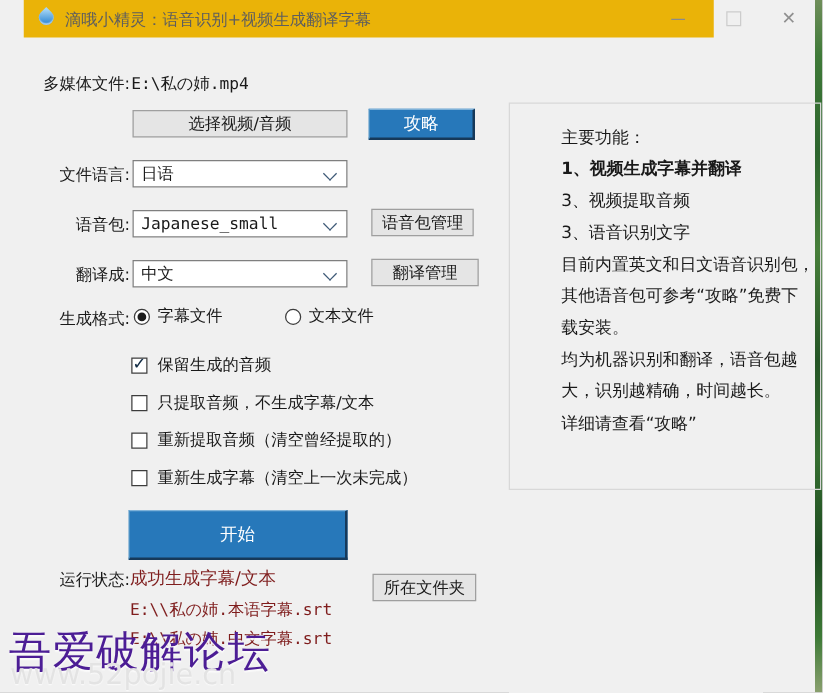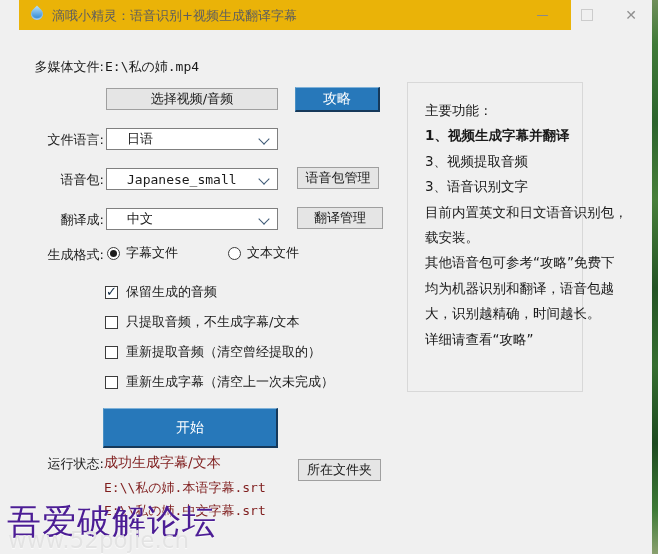--- a/index.html
+++ b/index.html
@@ -50,8 +50,8 @@
   
   .status-green { position:absolute; left:104px; color:#7f1d1d; white-space:nowrap; }
   
-  .info-panel { position:absolute; left:407px; top:82px; width:176px; height:310px;
-    border:1px solid #d8d8d8; box-sizing:border-box; }
+  .info-panel { position:absolute; left:407px; top:82px; width:250px; height:310px;
+    border:1px solid #d8d8d8; box-sizing:border-box;padding-left:24px; }
   .info-panel .line { padding-left:17px; line-height:25.4px; font-size:13.5px; white-space:nowrap; }
   .info-panel .line:first-child { padding-top:15px; }
   .info-panel .line.bold { font-weight:bold; }

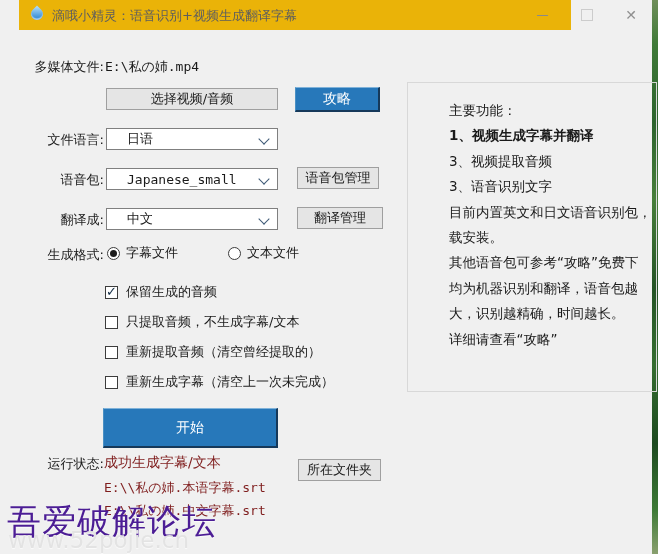--- a/index.html
+++ b/index.html
@@ -34,7 +34,7 @@
     box-sizing:border-box; cursor:default; }
   .combo { position:absolute; left:106px; width:172px; height:22px; background:#ffffff;
     border:1px solid #7f7f7f; box-sizing:border-box; display:flex; align-items:center;
-    padding-left:20px; cursor:default; }
+    padding-left:6px; cursor:default; }
   .combo-arrow { position:absolute; right:9px; top:6px; width:7px; height:7px;
     border-right:1px solid #3e5a77; border-bottom:1px solid #3e5a77; transform:rotate(45deg); }
   .mono { font-family:"DejaVu Sans Mono","Liberation Mono",monospace; }

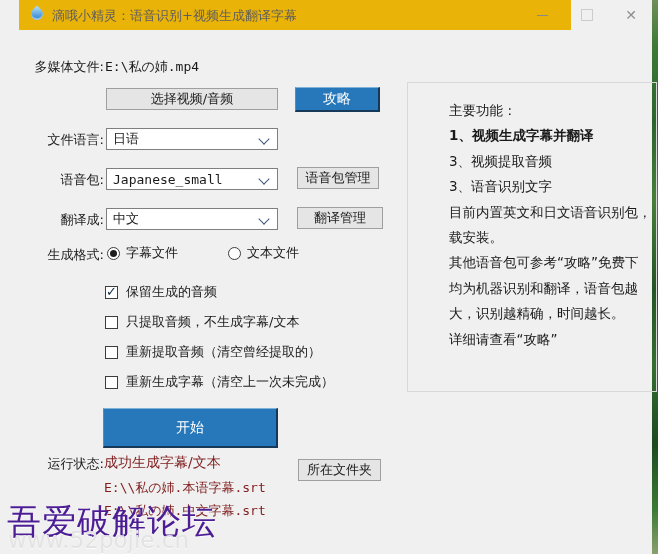--- a/index.html
+++ b/index.html
@@ -158,8 +158,8 @@
     <div class="line">3、视频提取音频</div>
     <div class="line">3、语音识别文字</div>
     <div class="line">目前内置英文和日文语音识别包，</div>
+    <div class="line">其他语音包可参考“攻略”免费下</div>
     <div class="line">载安装。</div>
-    <div class="line">其他语音包可参考“攻略”免费下</div>
     <div class="line">均为机器识别和翻译，语音包越</div>
     <div class="line">大，识别越精确，时间越长。</div>
     <div class="line">详细请查看“攻略”</div>

